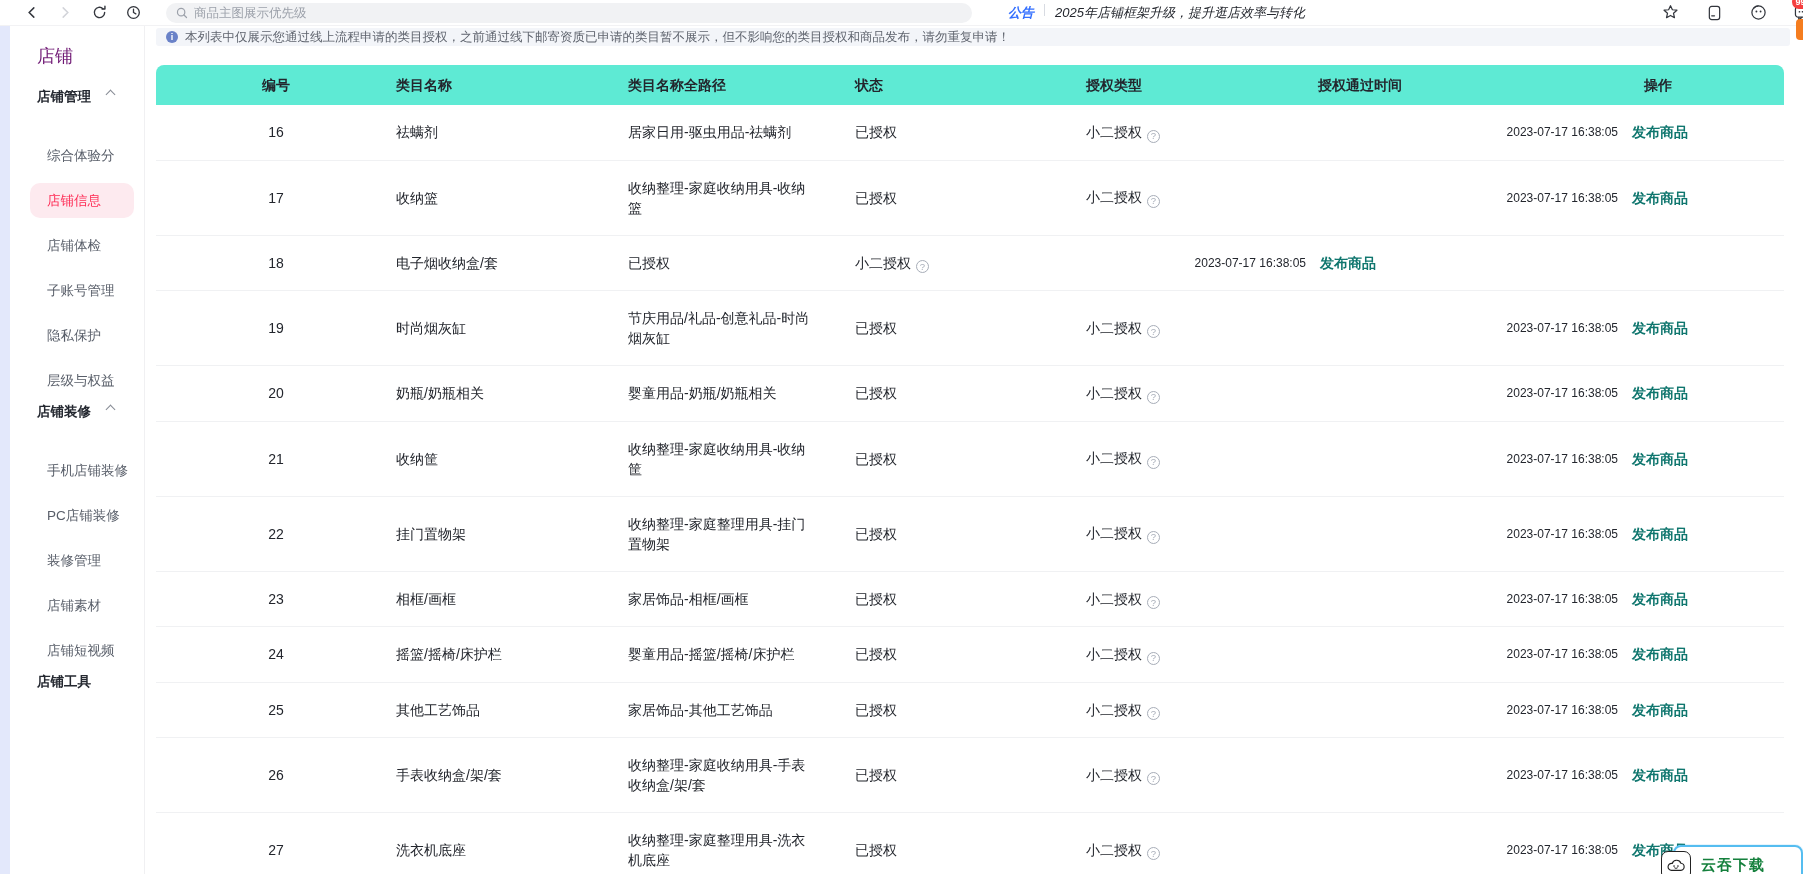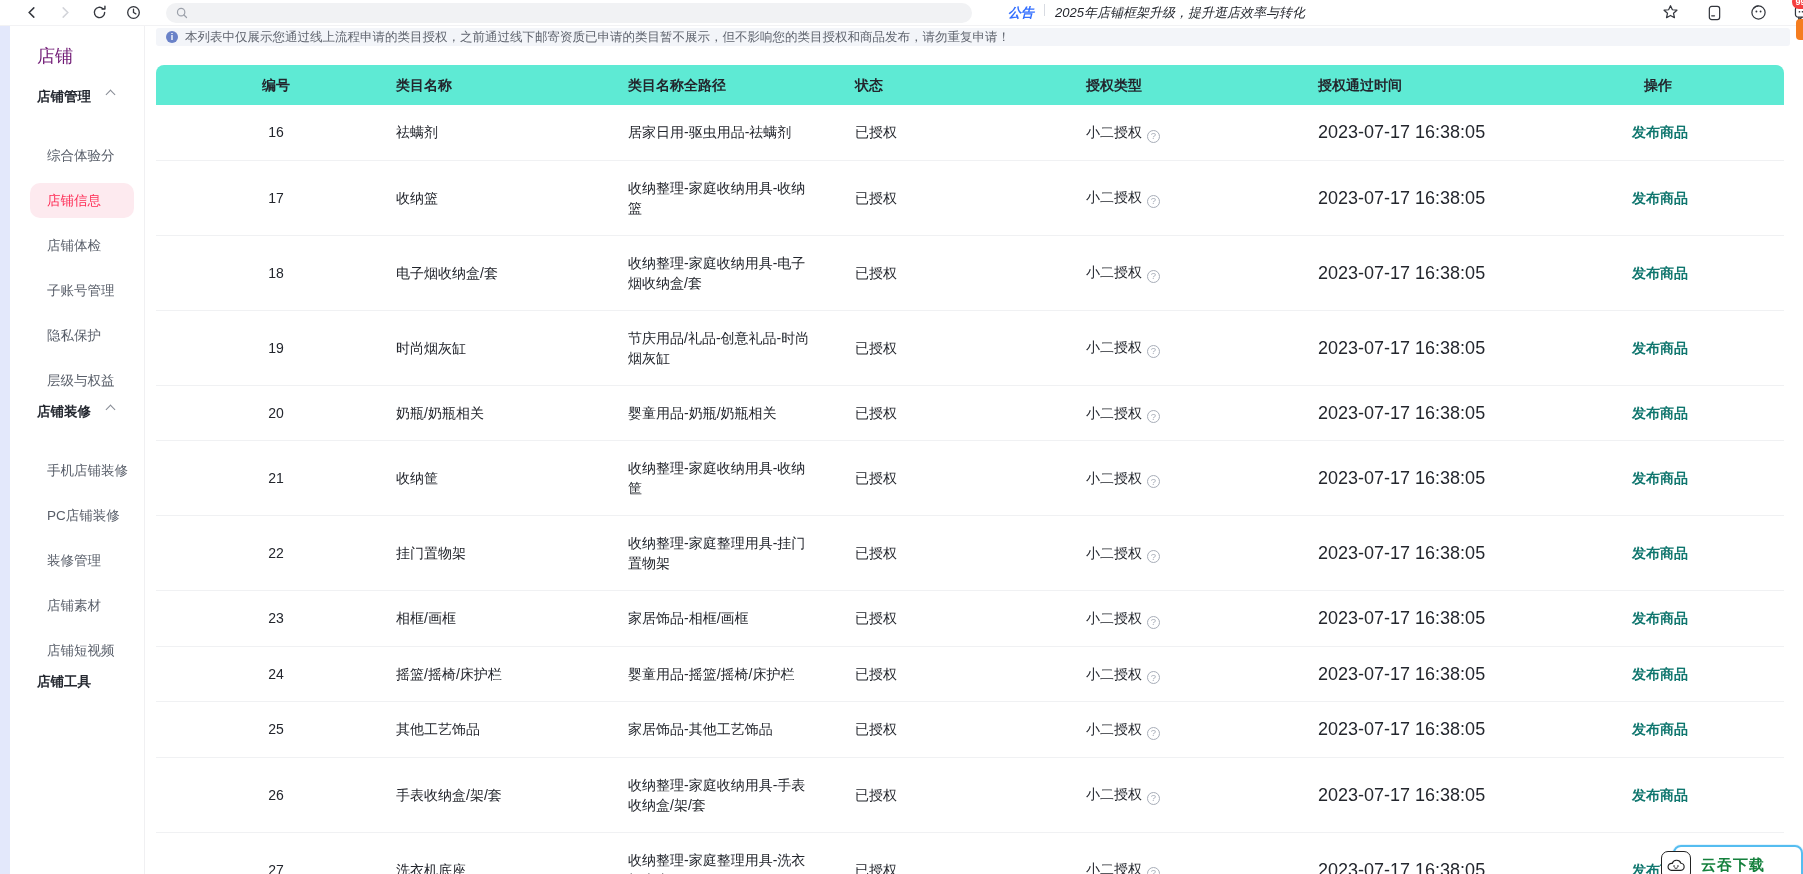--- a/index.html
+++ b/index.html
@@ -116,6 +116,7 @@
           <path d="M9.3 9.3 L12.3 12.3" stroke="#9ca1aa" stroke-width="1.4" stroke-linecap="round"></path>
         </svg>
     </span>
+    <input placeholder="商品主图展示优先级" style="">
   </div>
 
   <div class="announce">

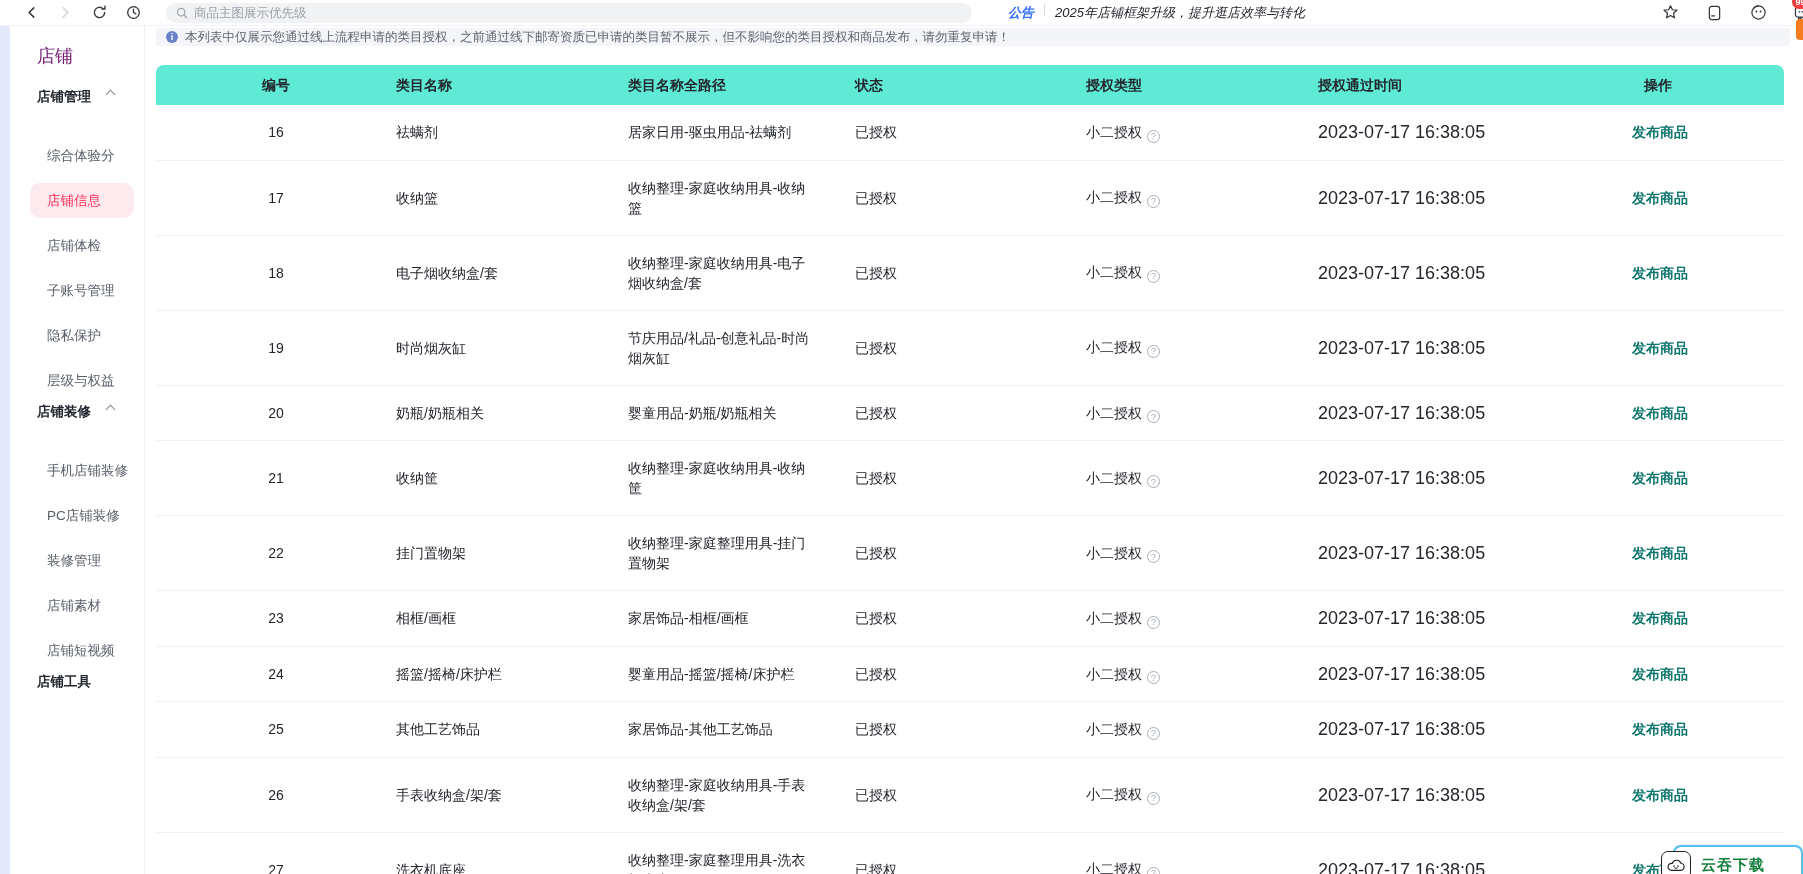--- a/index.html
+++ b/index.html
@@ -70,7 +70,7 @@
   .q-icon { display:inline-flex; width:13px; height:13px; border:1px solid #a7adb8; border-radius:50%;
     color:#a7adb8; font-size:9.5px; align-items:center; justify-content:center; margin-left:5px;
     vertical-align:-2px; cursor:pointer; }
-  .c-time { font-size:18px; }
+  .c-time { font-size:12px;text-align:right; }
 
   
   .widget { position:absolute; left:1673px; top:845px; width:130px; height:40px; background:#fff;

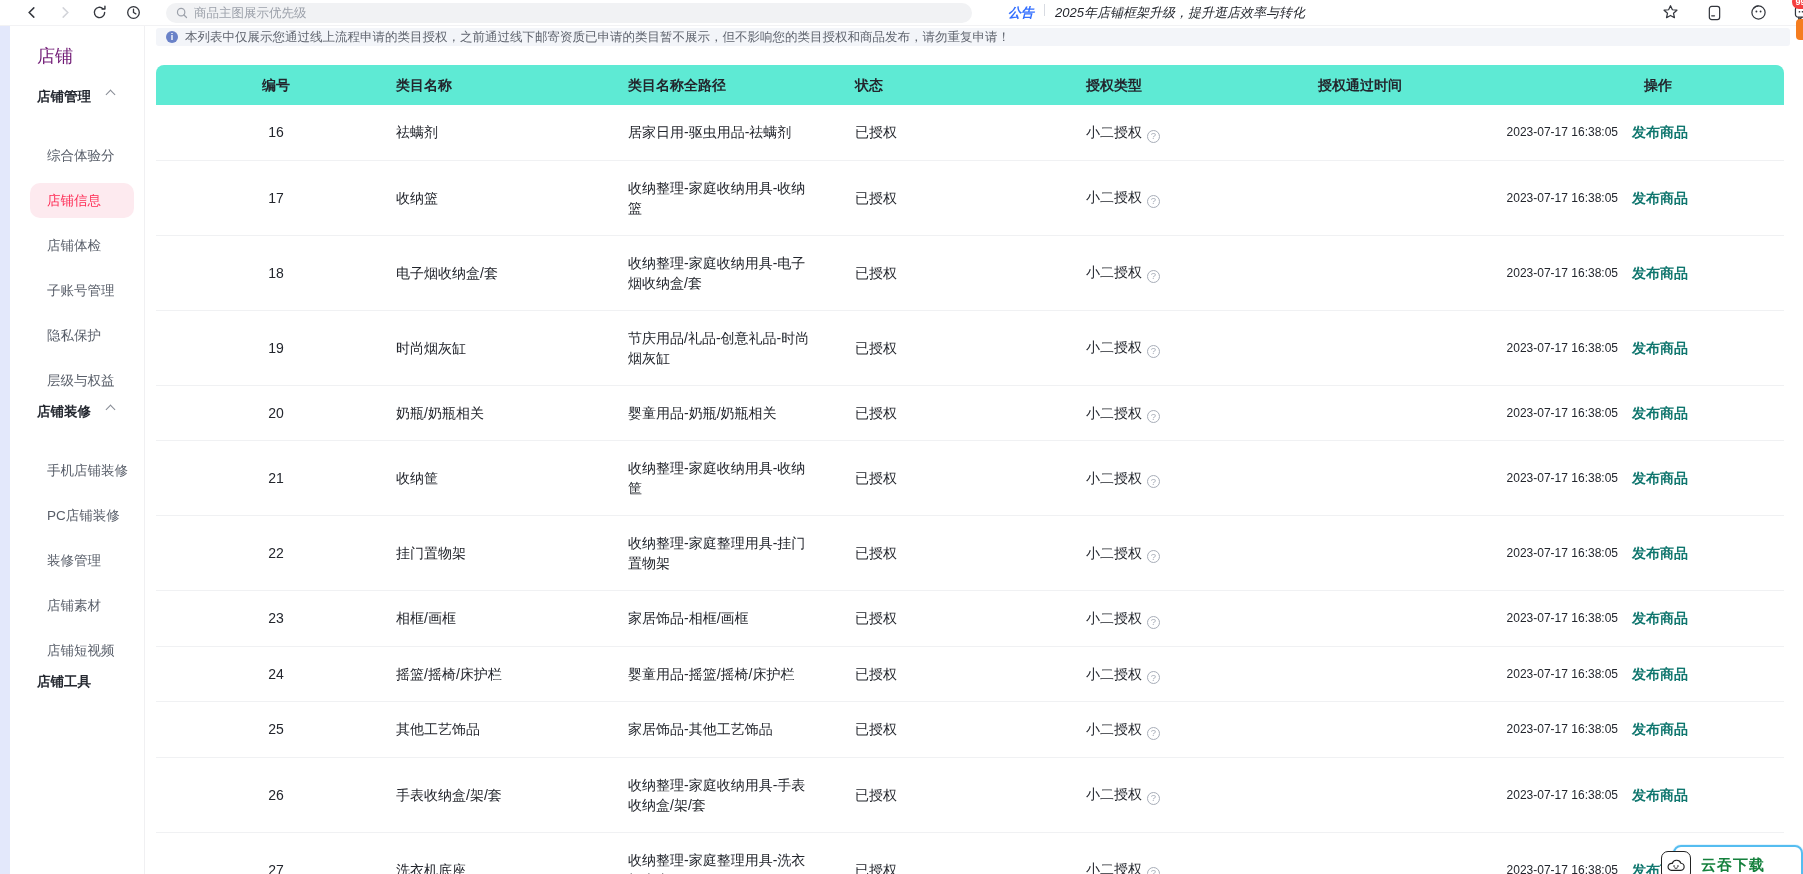--- a/index.html
+++ b/index.html
@@ -252,7 +252,6 @@
           <div class="trow">
             <div class="cell c-id">18</div>
             <div class="cell c-name">电子烟收纳盒/套</div>
-            <div class="cell c-path"><span class="wrap">收纳整理-家庭收纳用具-电子烟收纳盒/套</span></div>
             <div class="cell c-status">已授权</div>
             <div class="cell c-auth"><span>小二授权</span><span class="q-icon">?</span></div>
             <div class="cell c-time">2023-07-17 16:38:05</div>

